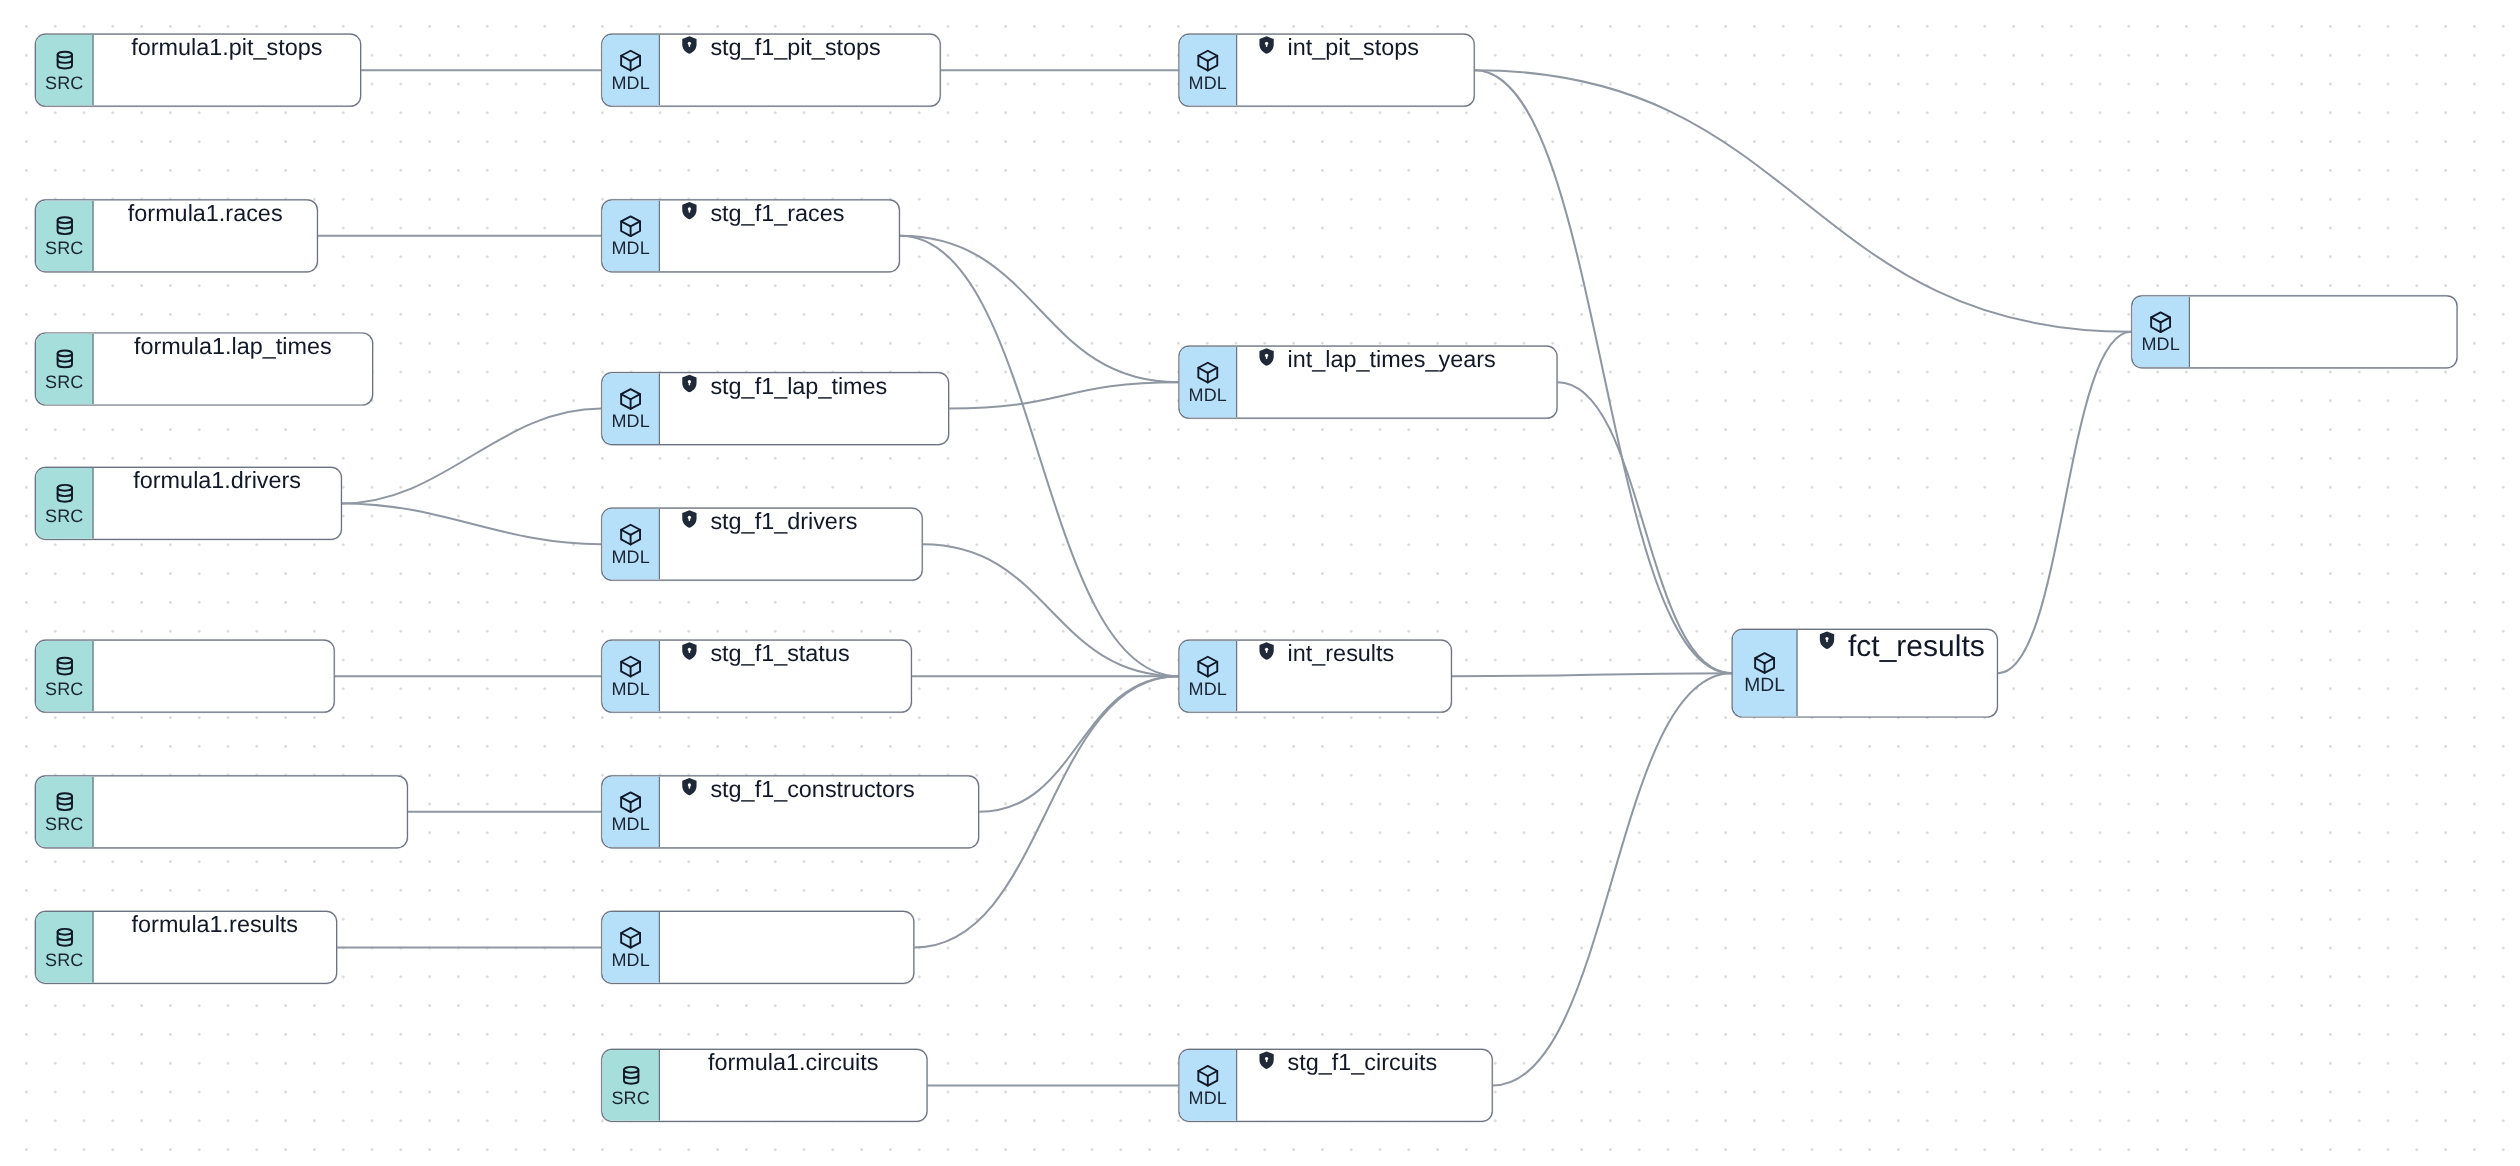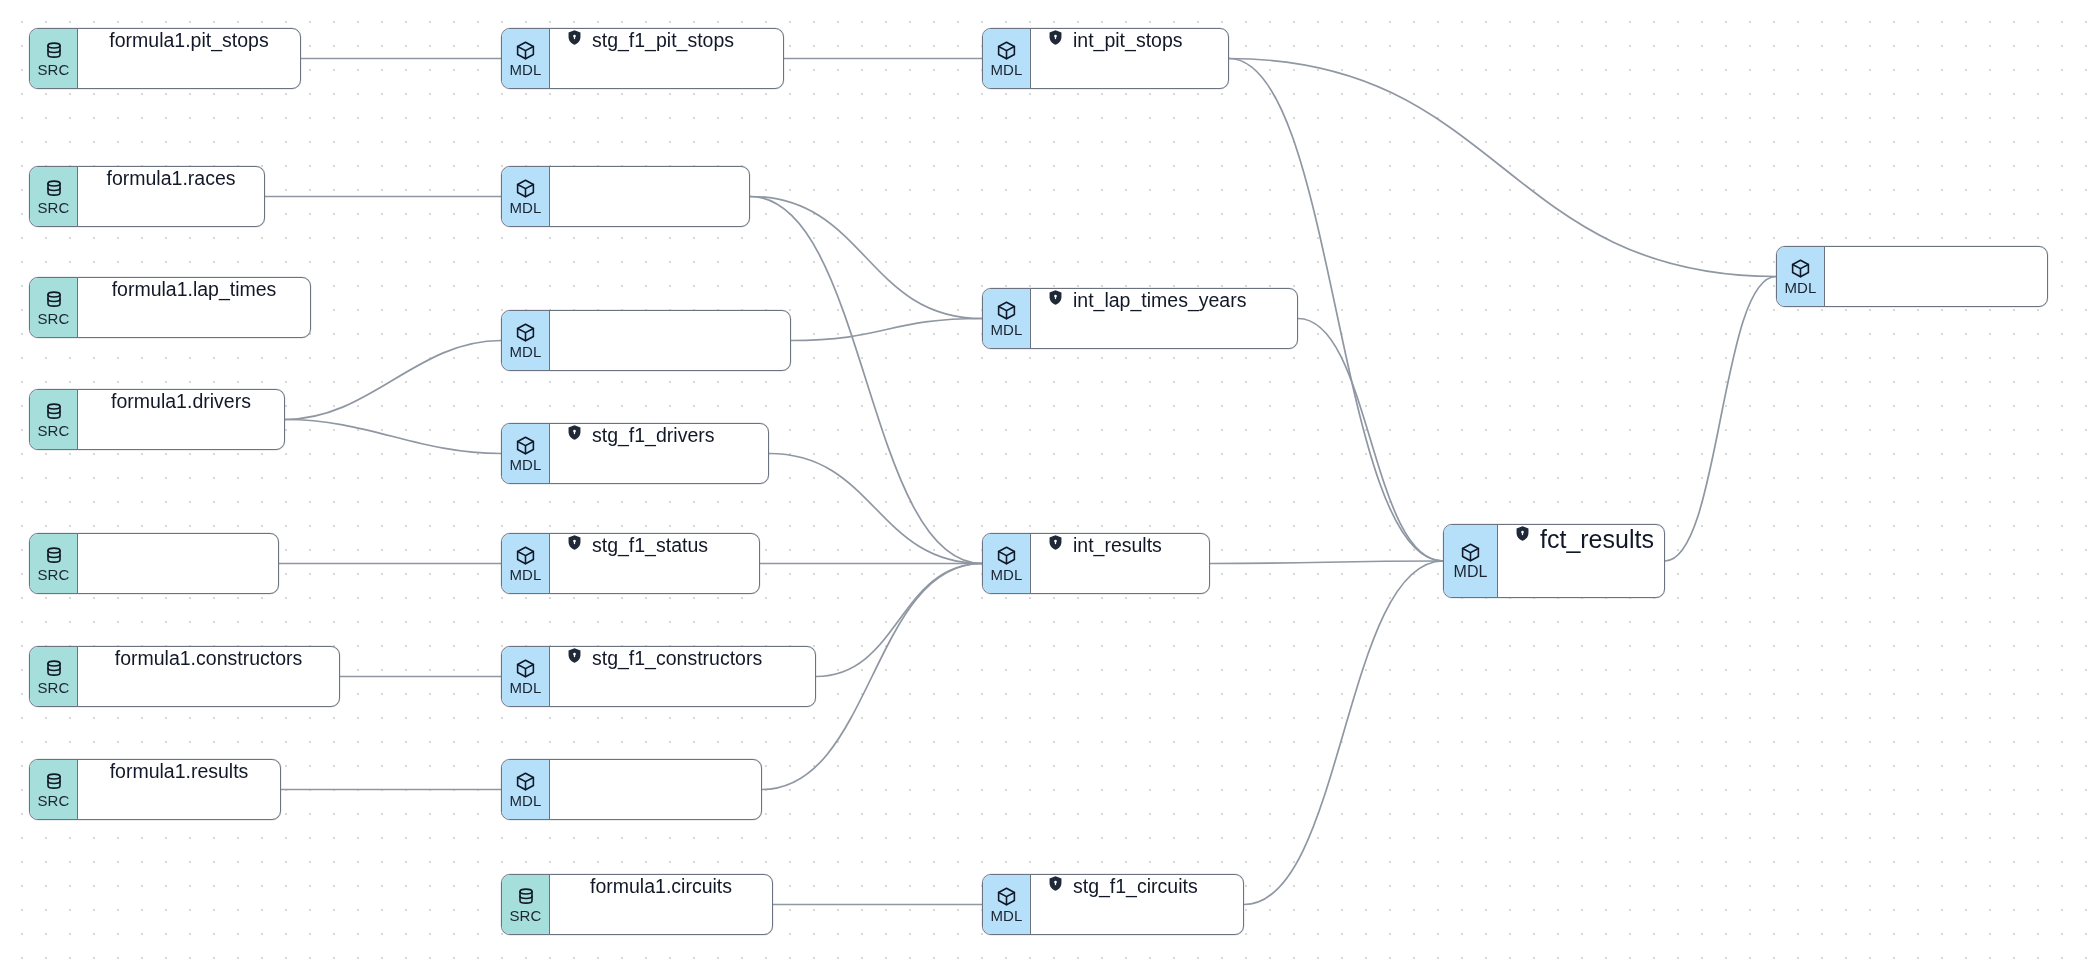--- a/index.html
+++ b/index.html
@@ -266,6 +266,16 @@
           </span>
           <div class="badge-label">MDL</div>
         </div>
+        <div class="body">
+          <span style="display: flex;">
+            <svg class="shield" width="17" height="17" viewBox="0 0 24 24">
+    <path d="M12 1.8 20.4 5v6.4c0 5.2-3.5 9.2-8.4 10.9C7.1 20.6 3.6 16.6 3.6 11.4V5z" fill="#1f2937"></path>
+    <circle cx="12" cy="10" r="1.9" fill="#ffffff"></circle>
+    <rect x="11.1" y="10.3" width="1.8" height="4.1" rx="0.9" fill="#ffffff"></rect>
+  </svg>
+          </span>
+          <span class="label">stg_f1_races</span>
+        </div>
       </div>
       <div class="node" style="left: 501px; top: 310px; width: 290px; height: 61px;">
         <div class="badge mdl">

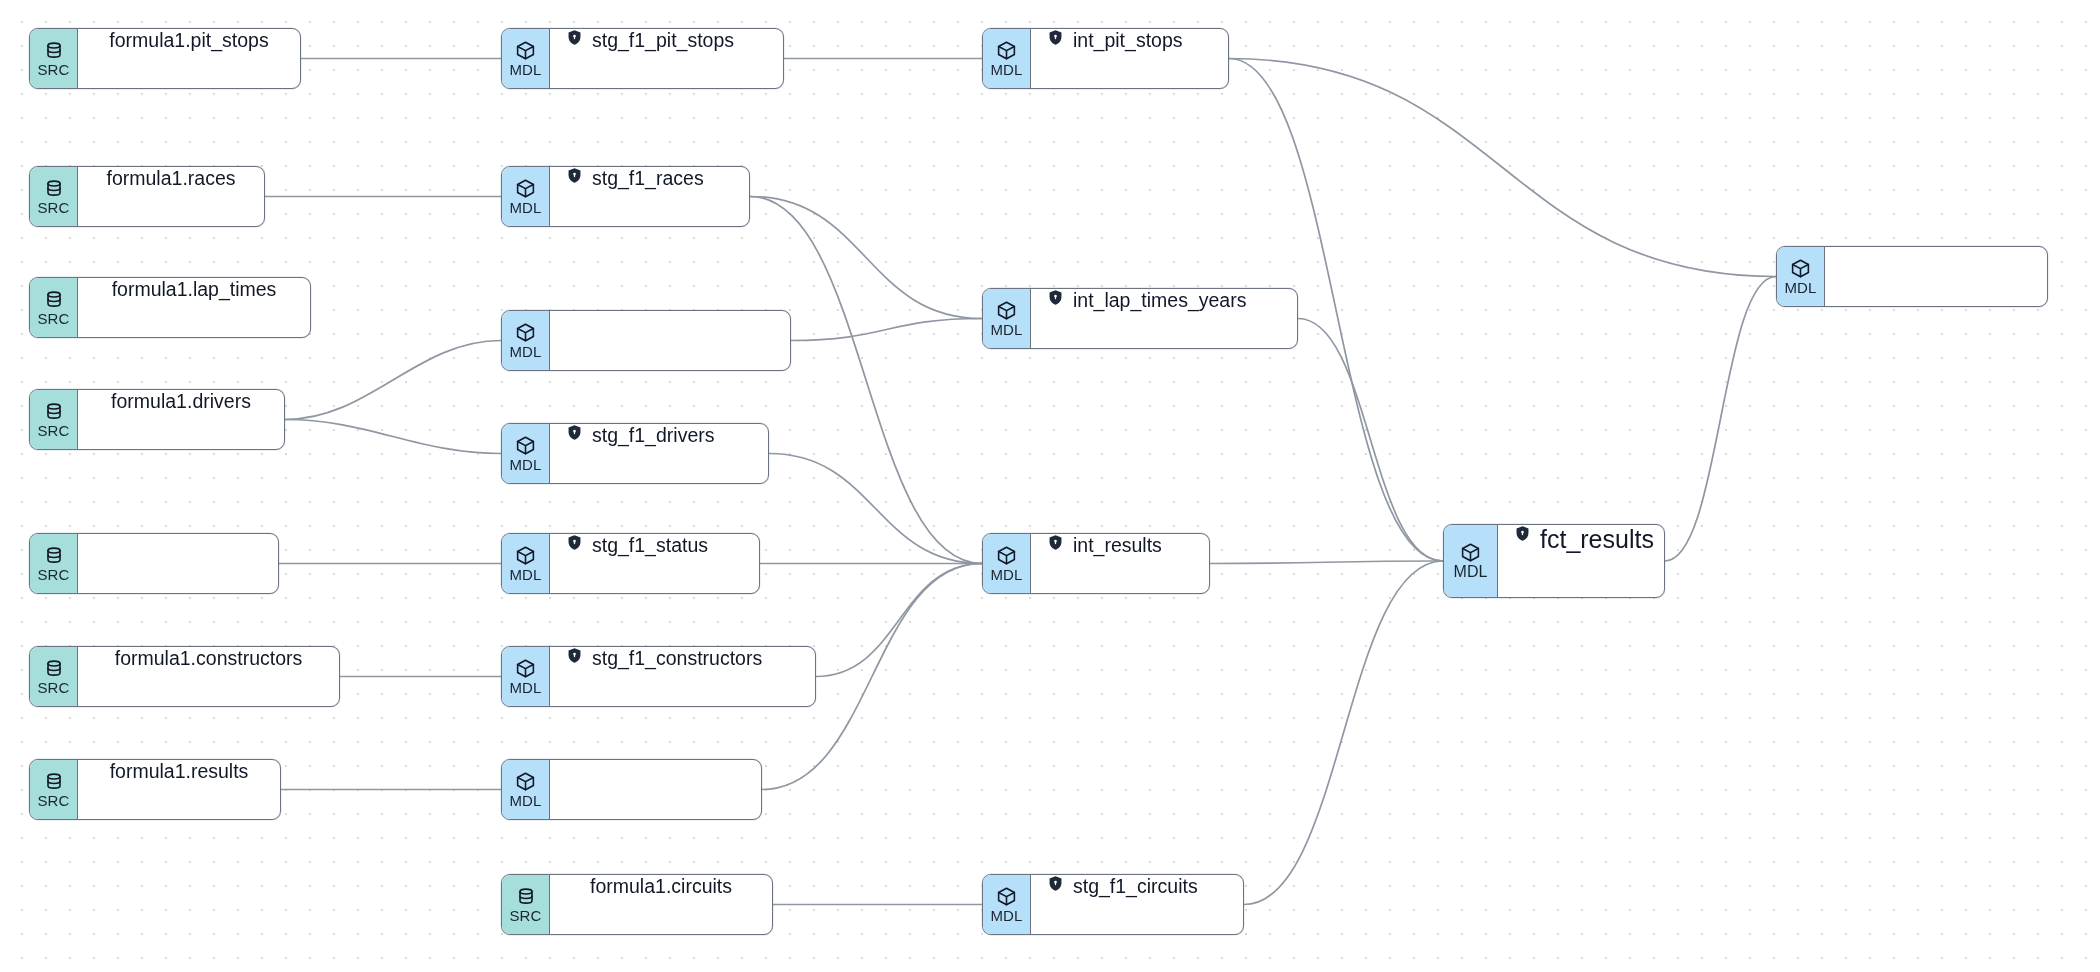--- a/index.html
+++ b/index.html
@@ -288,6 +288,16 @@
           </span>
           <div class="badge-label">MDL</div>
         </div>
+        <div class="body">
+          <span style="display: flex;">
+            <svg class="shield" width="17" height="17" viewBox="0 0 24 24">
+    <path d="M12 1.8 20.4 5v6.4c0 5.2-3.5 9.2-8.4 10.9C7.1 20.6 3.6 16.6 3.6 11.4V5z" fill="#1f2937"></path>
+    <circle cx="12" cy="10" r="1.9" fill="#ffffff"></circle>
+    <rect x="11.1" y="10.3" width="1.8" height="4.1" rx="0.9" fill="#ffffff"></rect>
+  </svg>
+          </span>
+          <span class="label">stg_f1_lap_times</span>
+        </div>
       </div>
       <div class="node" style="left: 501px; top: 423px; width: 268px; height: 61px;">
         <div class="badge mdl">

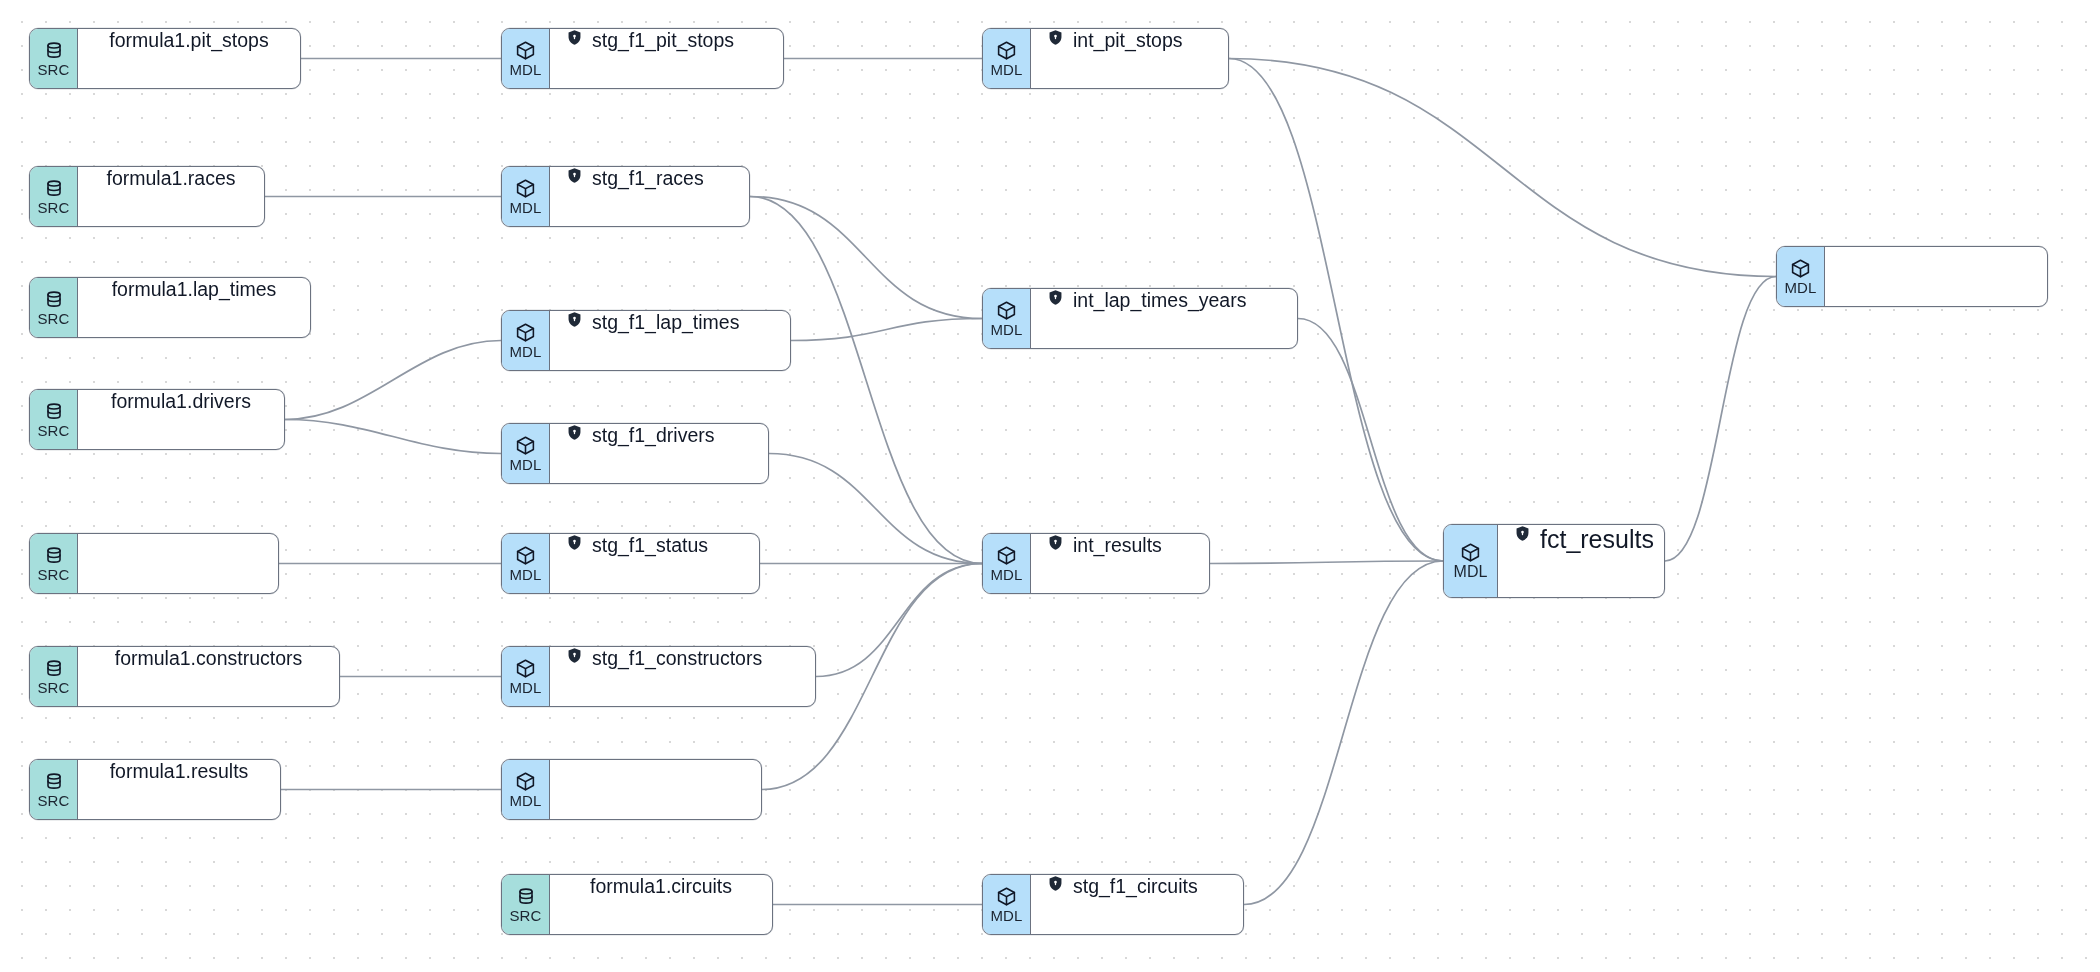--- a/index.html
+++ b/index.html
@@ -199,9 +199,6 @@
           </span>
           <div class="badge-label">SRC</div>
         </div>
-        <div class="body center">
-          <span class="label">formula1.constructors</span>
-        </div>
       </div>
       <div class="node" style="left: 29px; top: 759px; width: 252px; height: 61px;">
         <div class="badge src">

